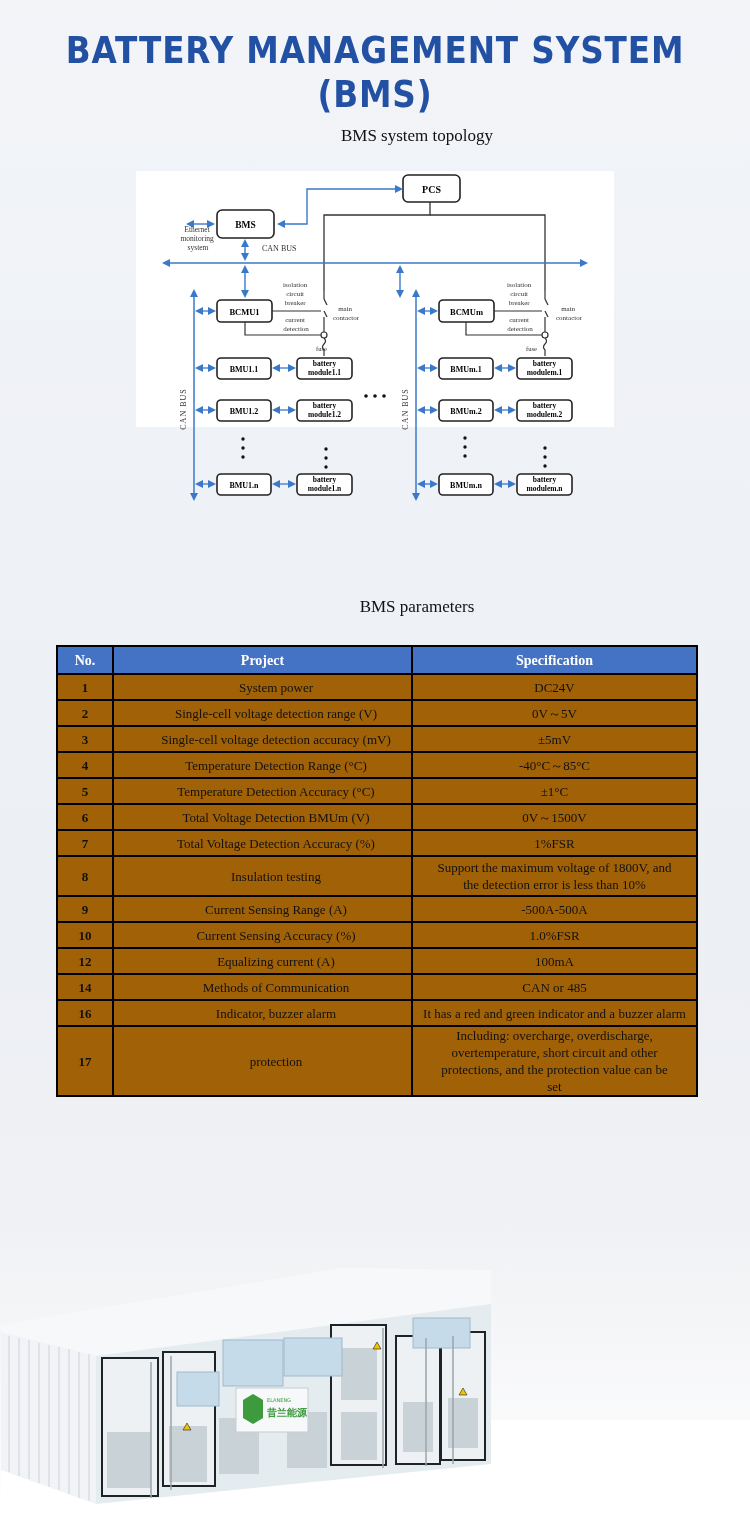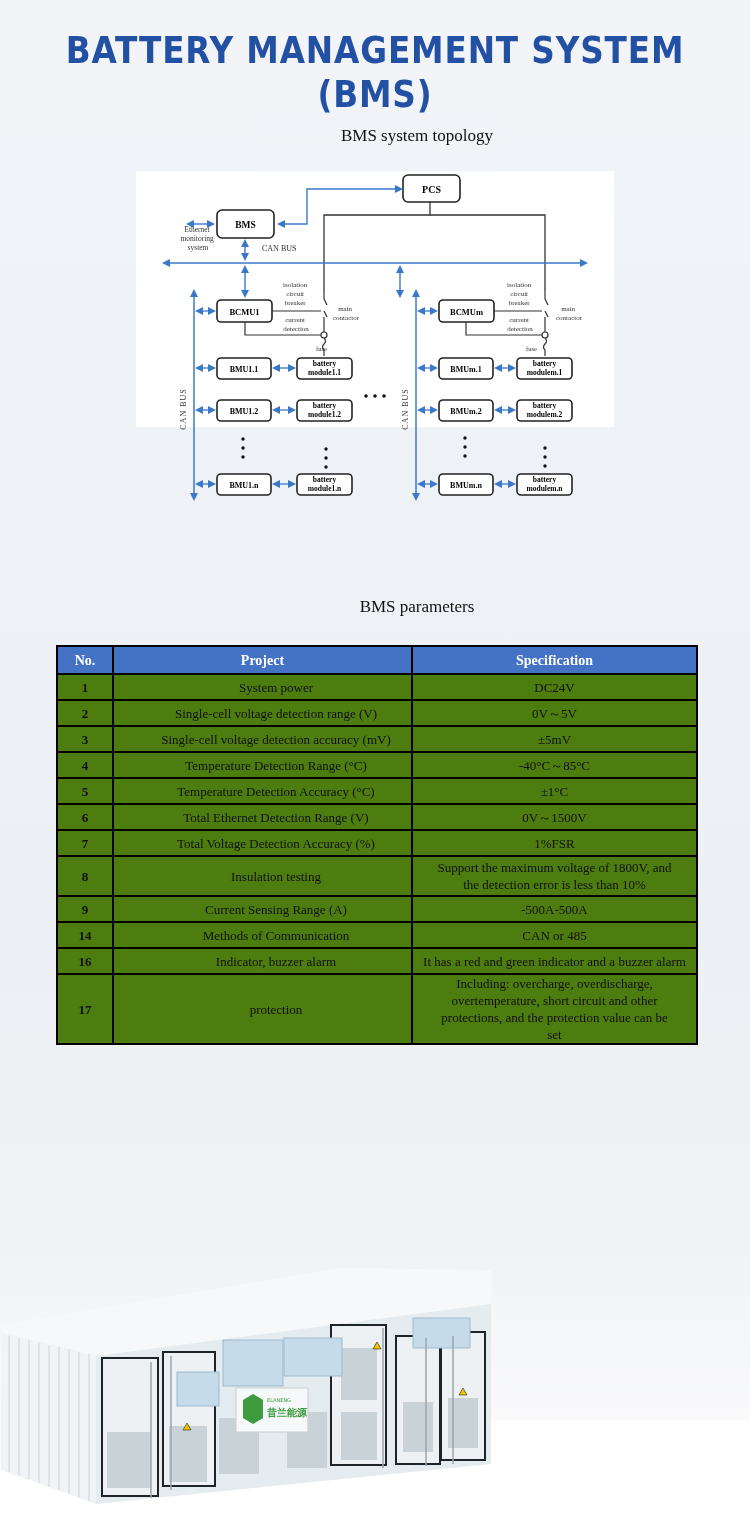--- a/index.html
+++ b/index.html
@@ -27,7 +27,7 @@
   .diagram text { font-family: "Liberation Serif", serif; }
   table.params {
     position: absolute; left: 56px; top: 645px; width: 642px;
-    border-collapse: collapse; font-size: 13px; background: #4d7c0f;
+    border-collapse: collapse; font-size: 13px; background: #a16207;
   }
   table.params th, table.params td {
     border: 2px solid #000; text-align: center; padding: 0 4px; line-height: 17px;

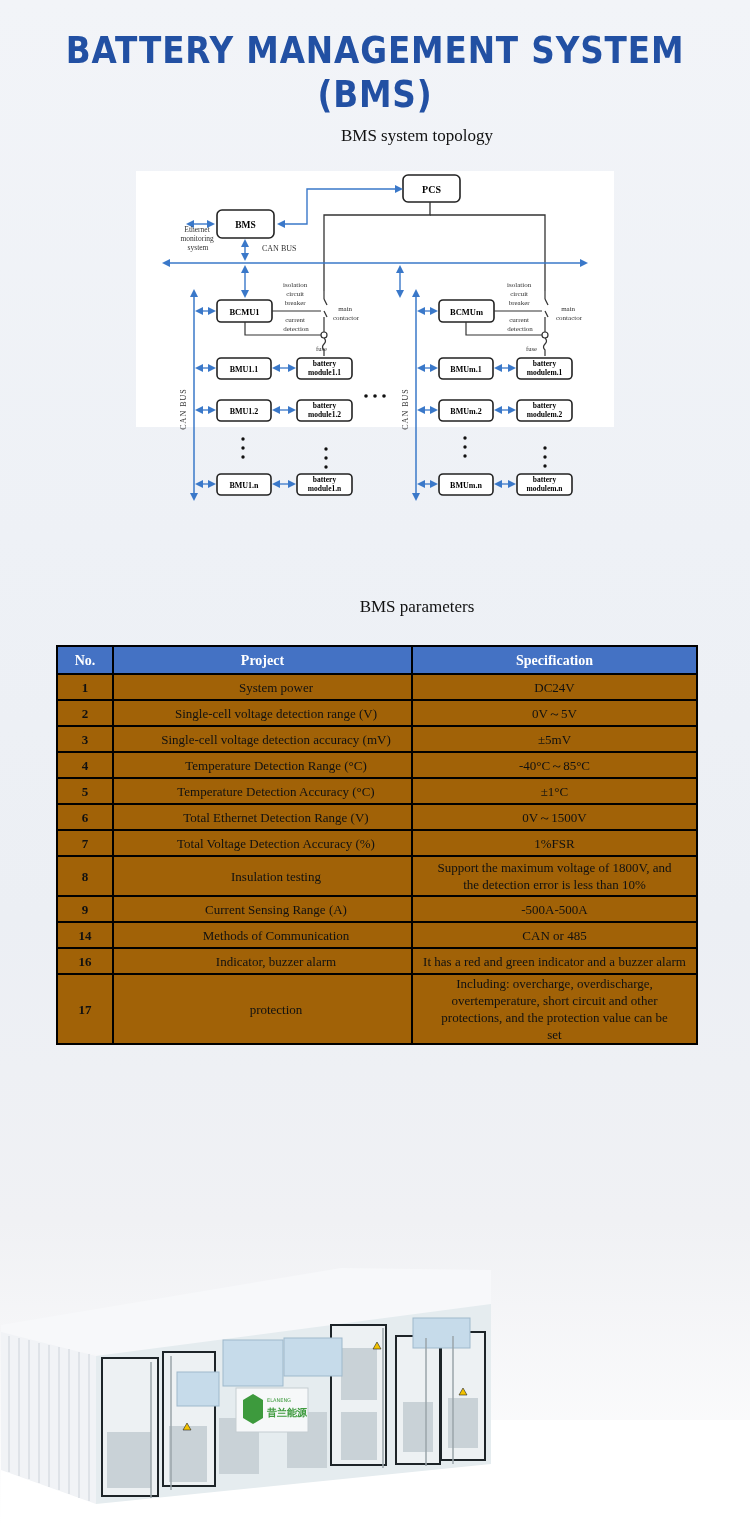--- a/index.html
+++ b/index.html
@@ -250,7 +250,7 @@
       </tr>
     <tr>
         <td class="no">6</td>
-        <td class="proj">Total Ethernet Detection Range (V)</td>
+        <td class="proj">Total Voltage Detection BMUm (V)</td>
         <td>0V～1500V</td>
       </tr>
     <tr>

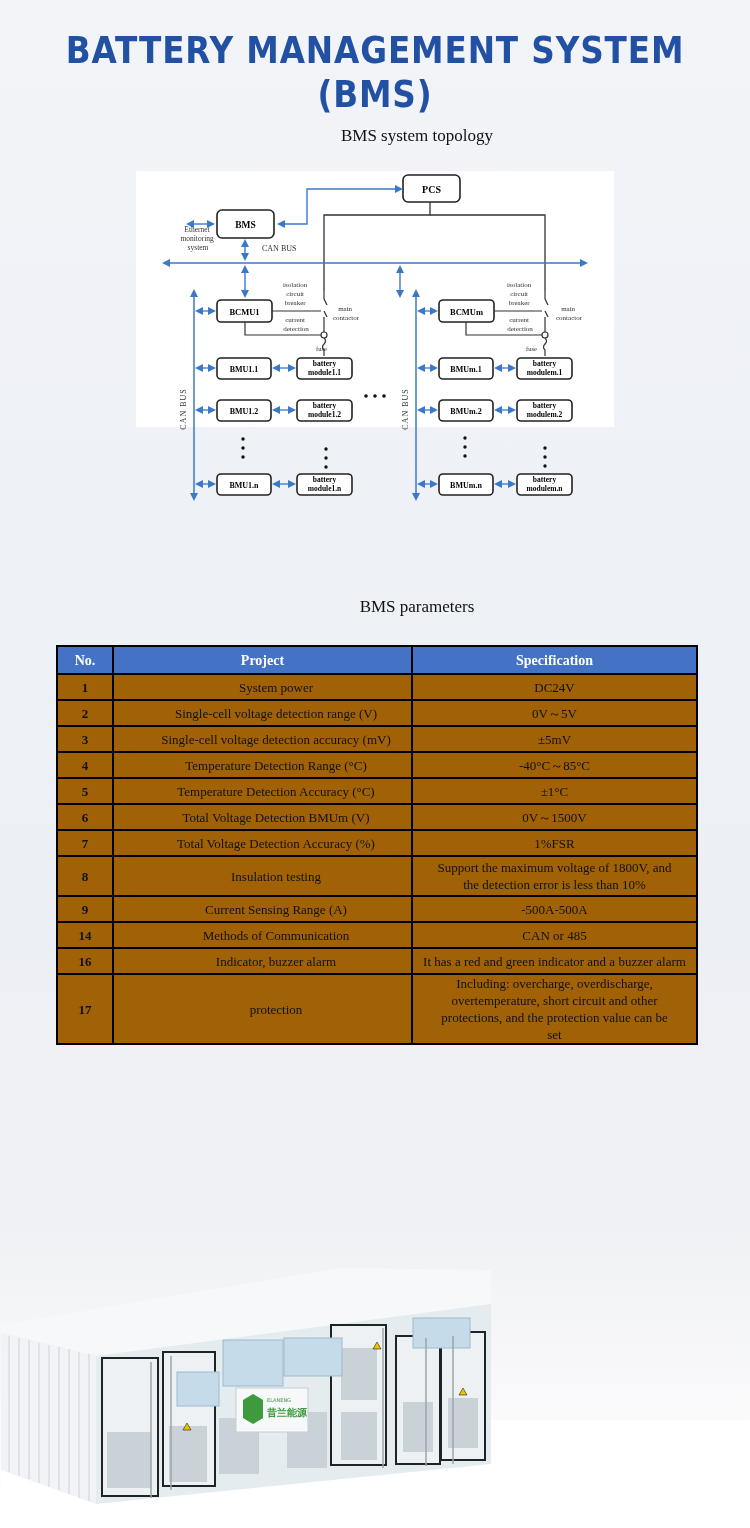--- a/index.html
+++ b/index.html
@@ -269,6 +269,11 @@
         <td>-500A-500A</td>
       </tr>
     <tr>
+        <td class="no">10</td>
+        <td class="proj">Current Sensing Accuracy (%)</td>
+        <td>1.0%FSR</td>
+      </tr>
+    <tr>
         <td class="no">14</td>
         <td class="proj">Methods of Communication</td>
         <td>CAN or 485</td>

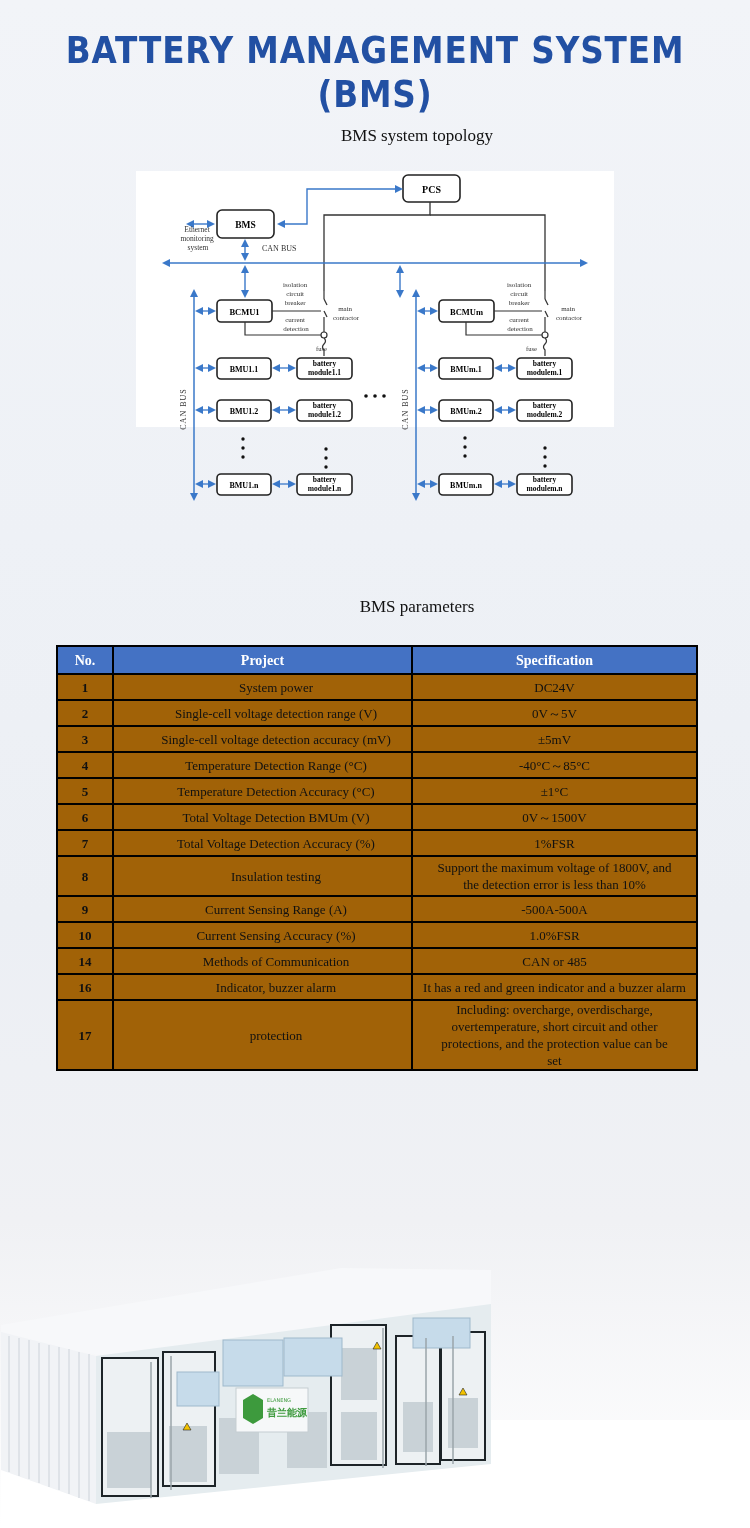--- a/index.html
+++ b/index.html
@@ -274,6 +274,11 @@
         <td>1.0%FSR</td>
       </tr>
     <tr>
+        <td class="no">12</td>
+        <td class="proj">Equalizing current (A)</td>
+        <td>100mA</td>
+      </tr>
+    <tr>
         <td class="no">14</td>
         <td class="proj">Methods of Communication</td>
         <td>CAN or 485</td>

